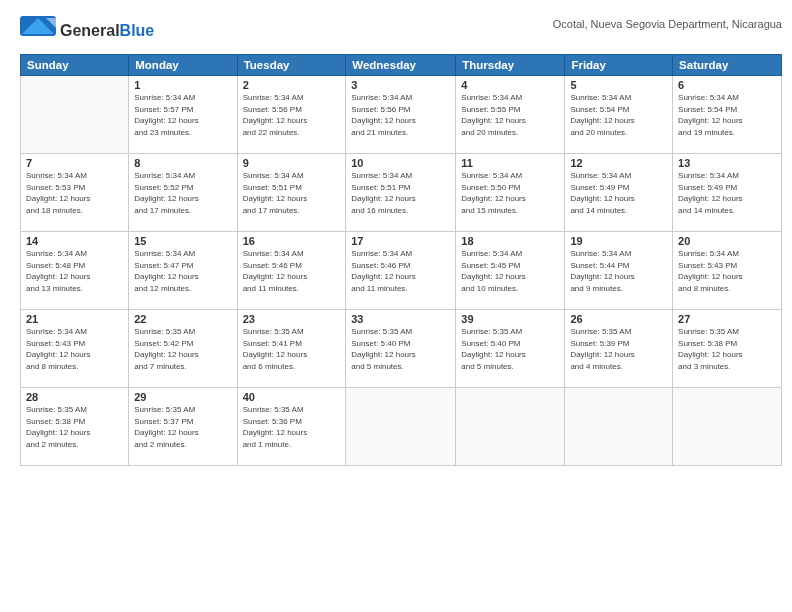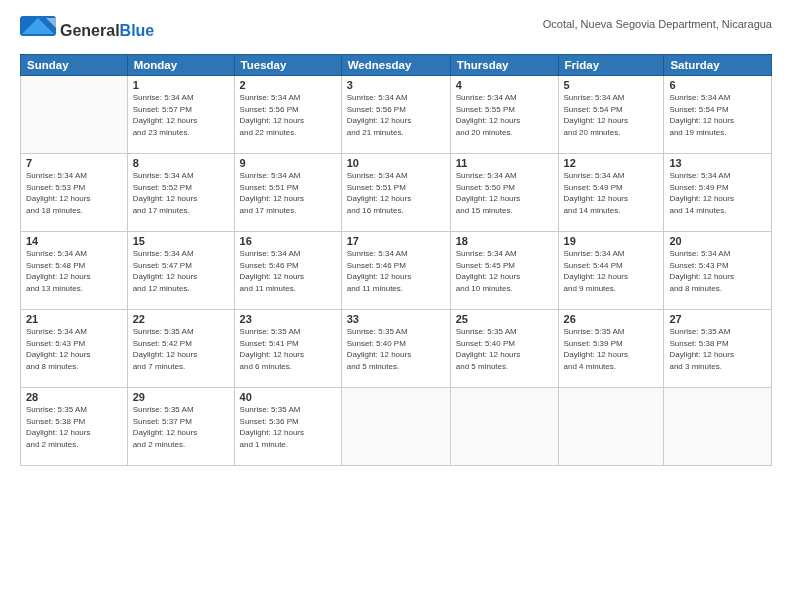--- a/index.html
+++ b/index.html
@@ -13,7 +13,7 @@
     .page {
       width: 792px;
       height: 612px;
-      padding: 16px 20px 10px 20px;
+      padding: 16px 10px 10px 20px;
       background: #fff;
     }
     .header {

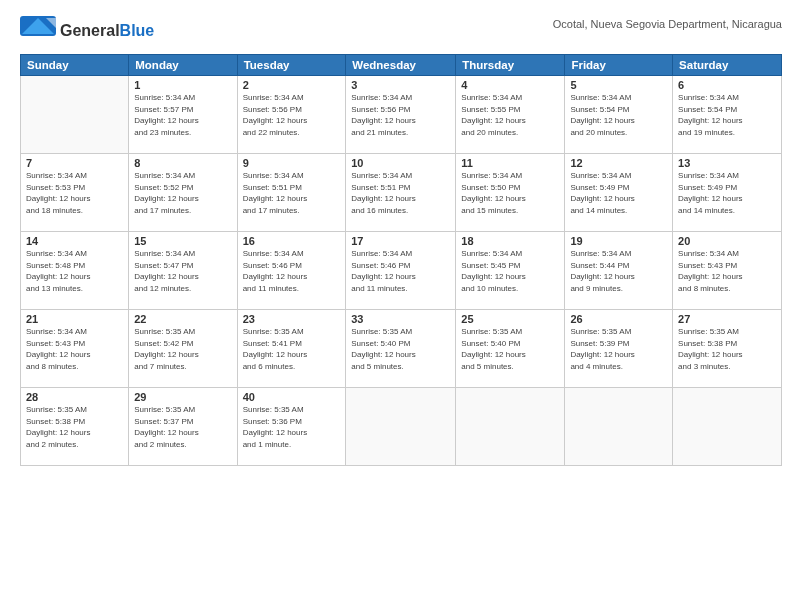--- a/index.html
+++ b/index.html
@@ -302,7 +302,7 @@
 and 5 minutes.</div>
           </td>
           <td>
-            <span class="day-num">25</span>
+            <span class="day-num">39</span>
             <div class="day-info" style="white-space: pre-line;">Sunrise: 5:35 AM
 Sunset: 5:40 PM
 Daylight: 12 hours

